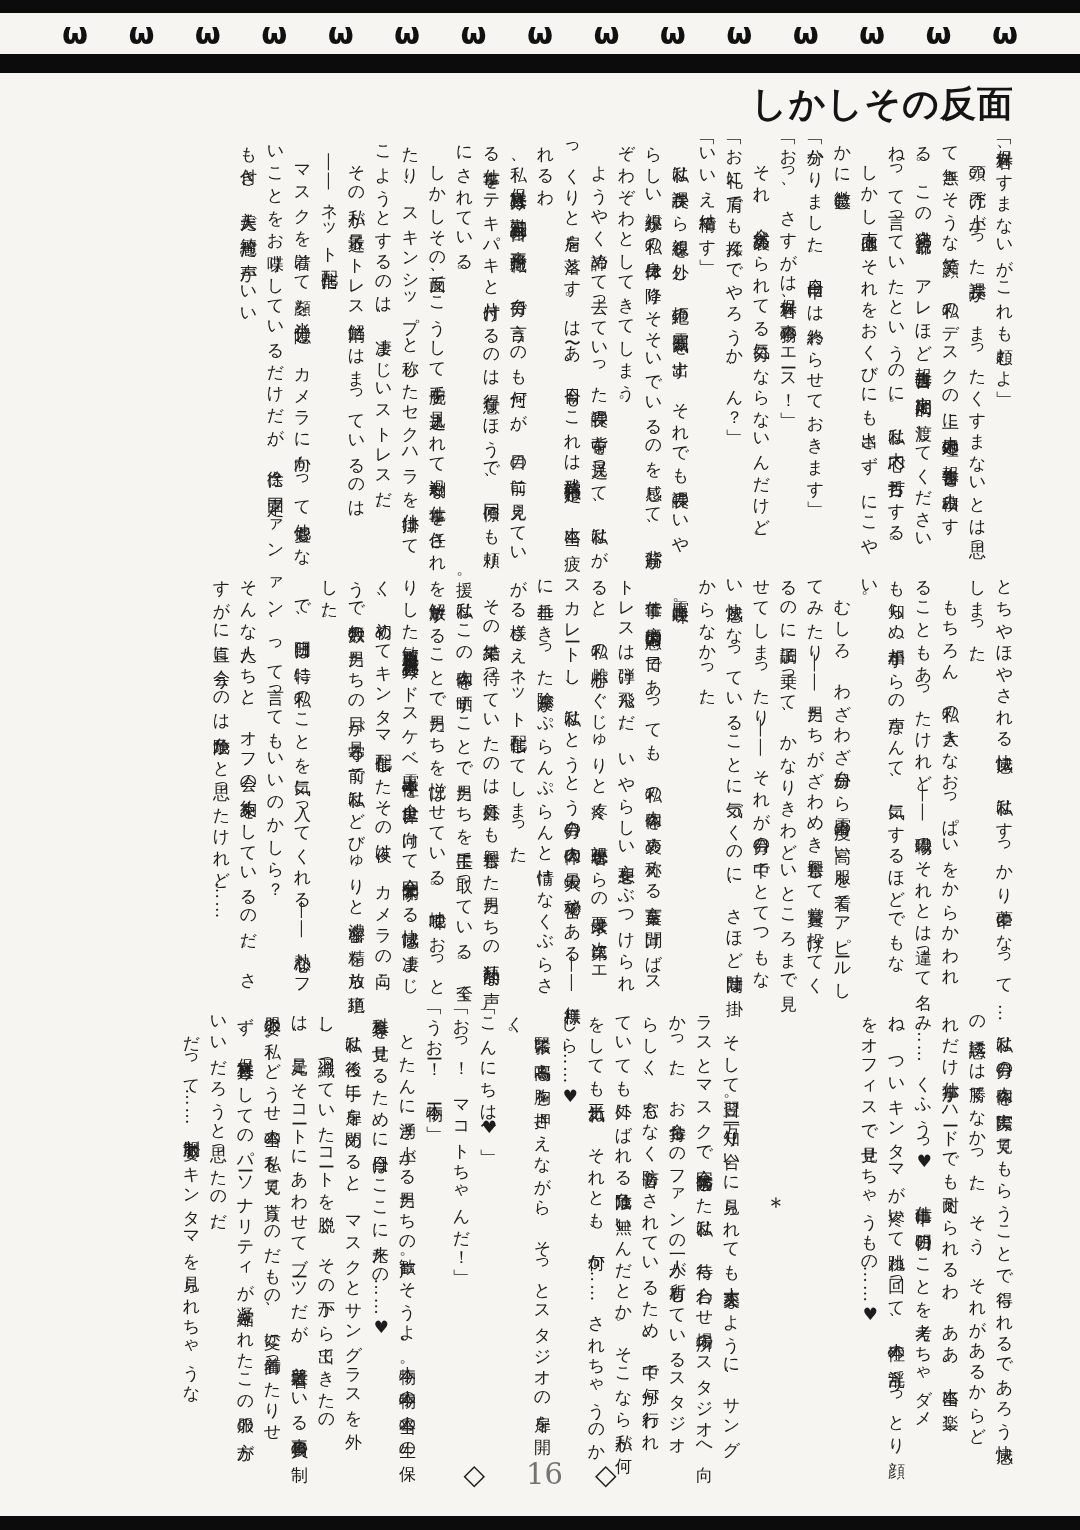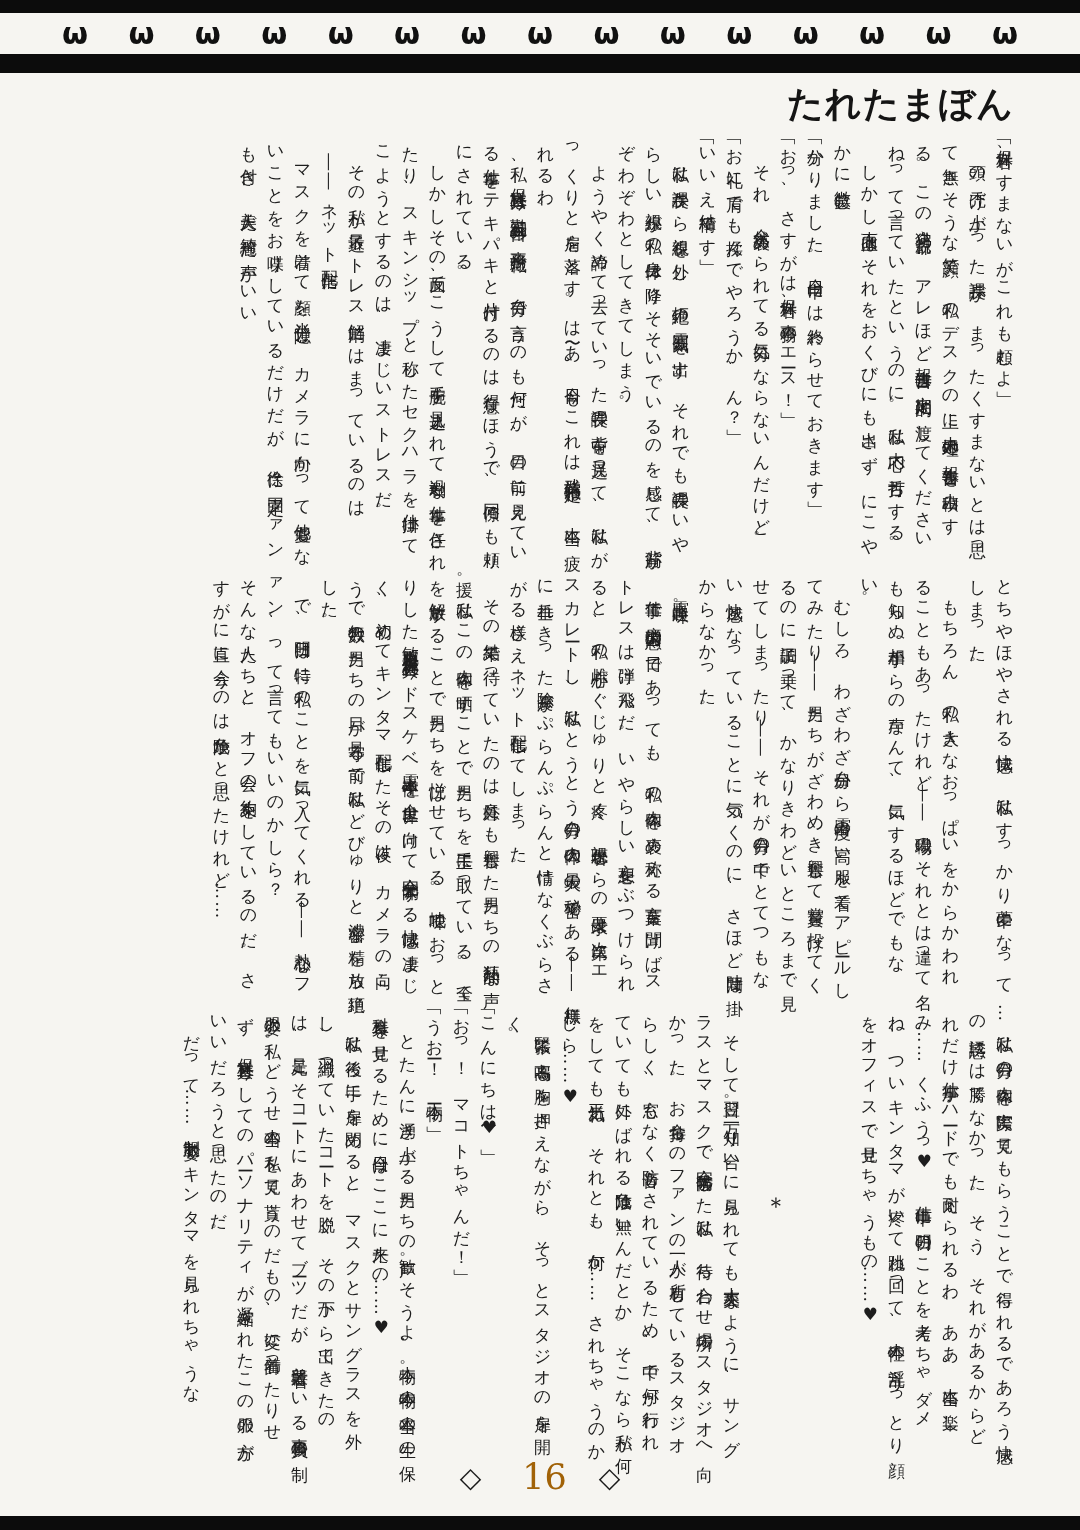--- a/index.html
+++ b/index.html
@@ -85,7 +85,7 @@
     </div>
   <div class="bar bar-top-lower"></div>
 
-  <h1 class="title">たれたまぼん</h1>
+  <h1 class="title">しかしその反面</h1>
 
   <div class="vband band1">「保科君、すまないがこれも頼むよ」
 　頭の禿げ上がった課長が、まったくすまないとは思って無さそうな笑顔で、私のデスクの上に未処理の報告書を山積みする。この狒々親爺ぃ、アレほど報告書は定期的に渡してくださいねって言っていたというのに。私は内心で舌打ちする。

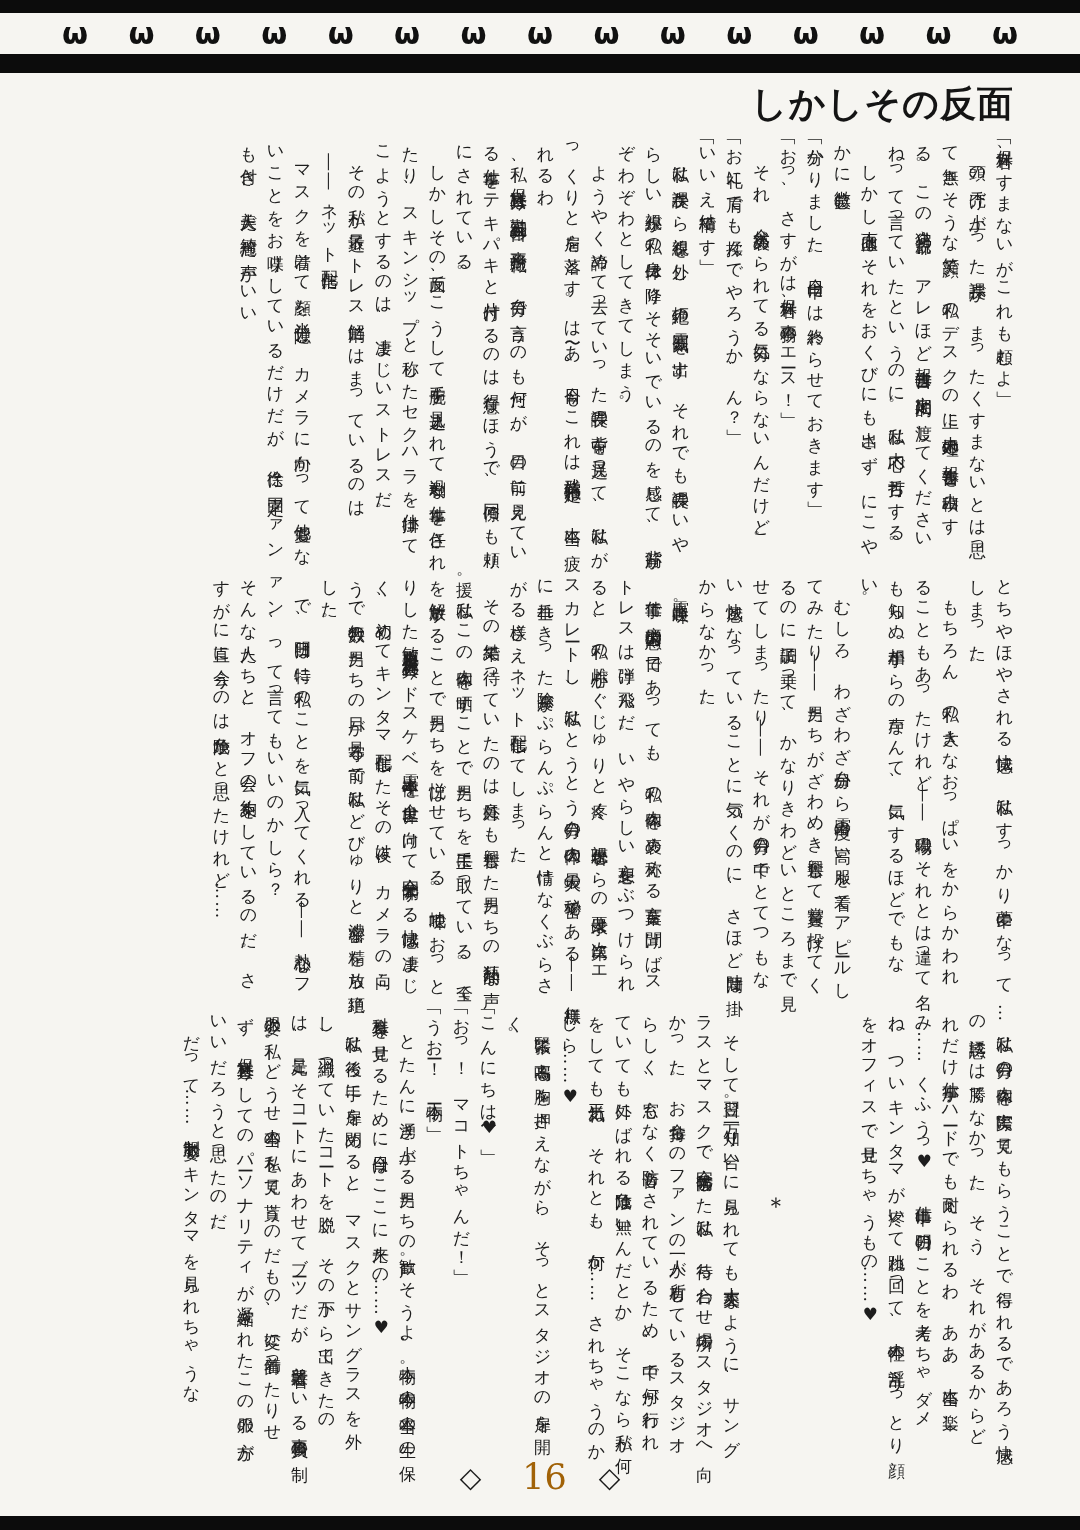--- a/index.html
+++ b/index.html
@@ -58,7 +58,7 @@
     display: flex; justify-content: center; align-items: center; gap: 32px;
   }
   .diamond { font-family: "DejaVu Sans", sans-serif; font-size: 28px; color: #1a1a1a; line-height: 1; }
-  .pageno  { font-size: 35px; color: #a16207; line-height: 1; margin-left: 9px; }
+  .pageno  { font-size: 29px; color: #737373; line-height: 1; margin-left: 9px; }
 </style>
 </head>
 <body>

